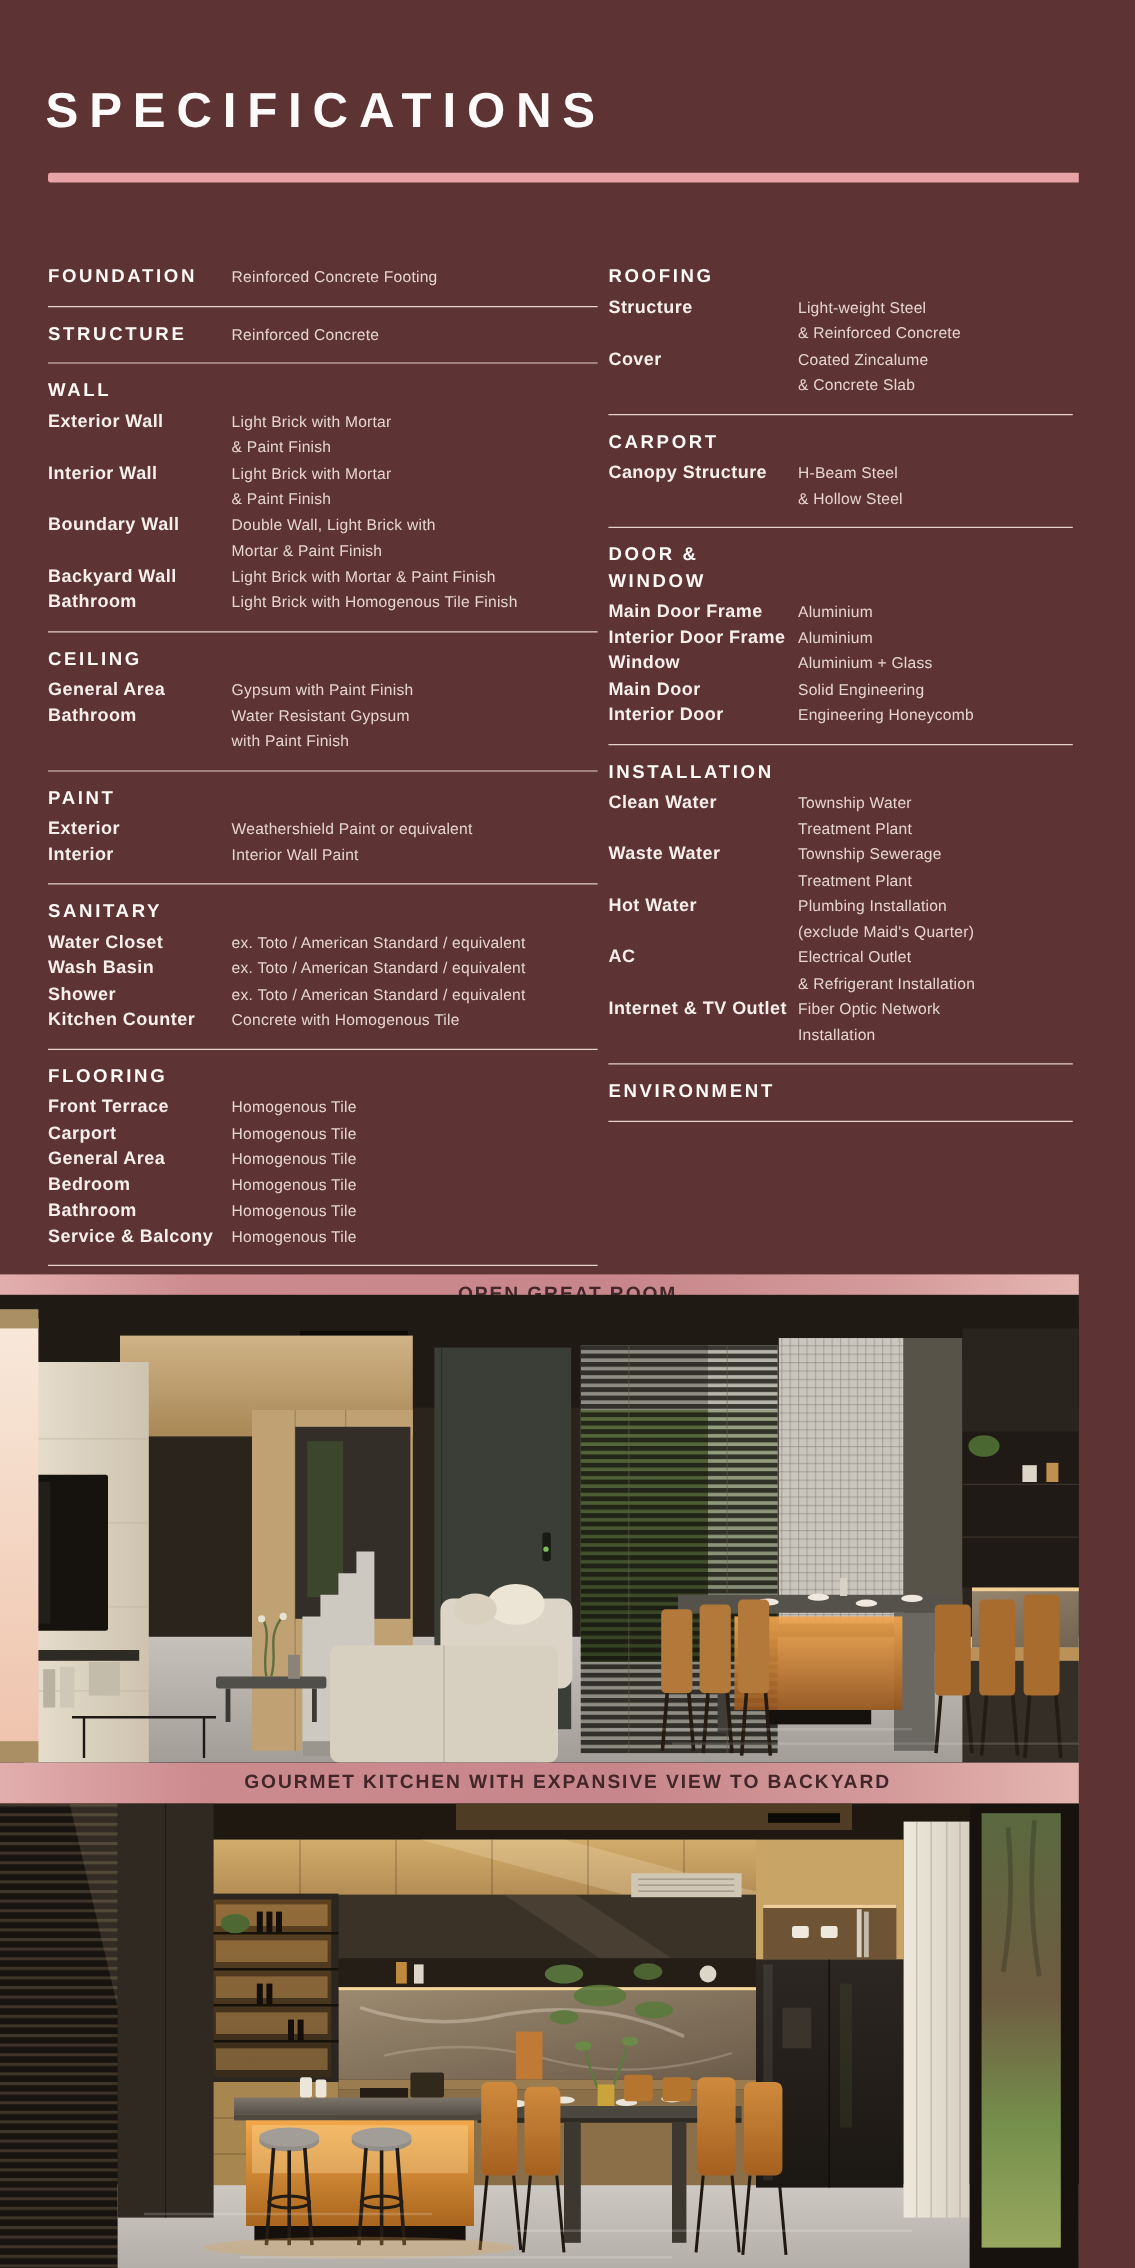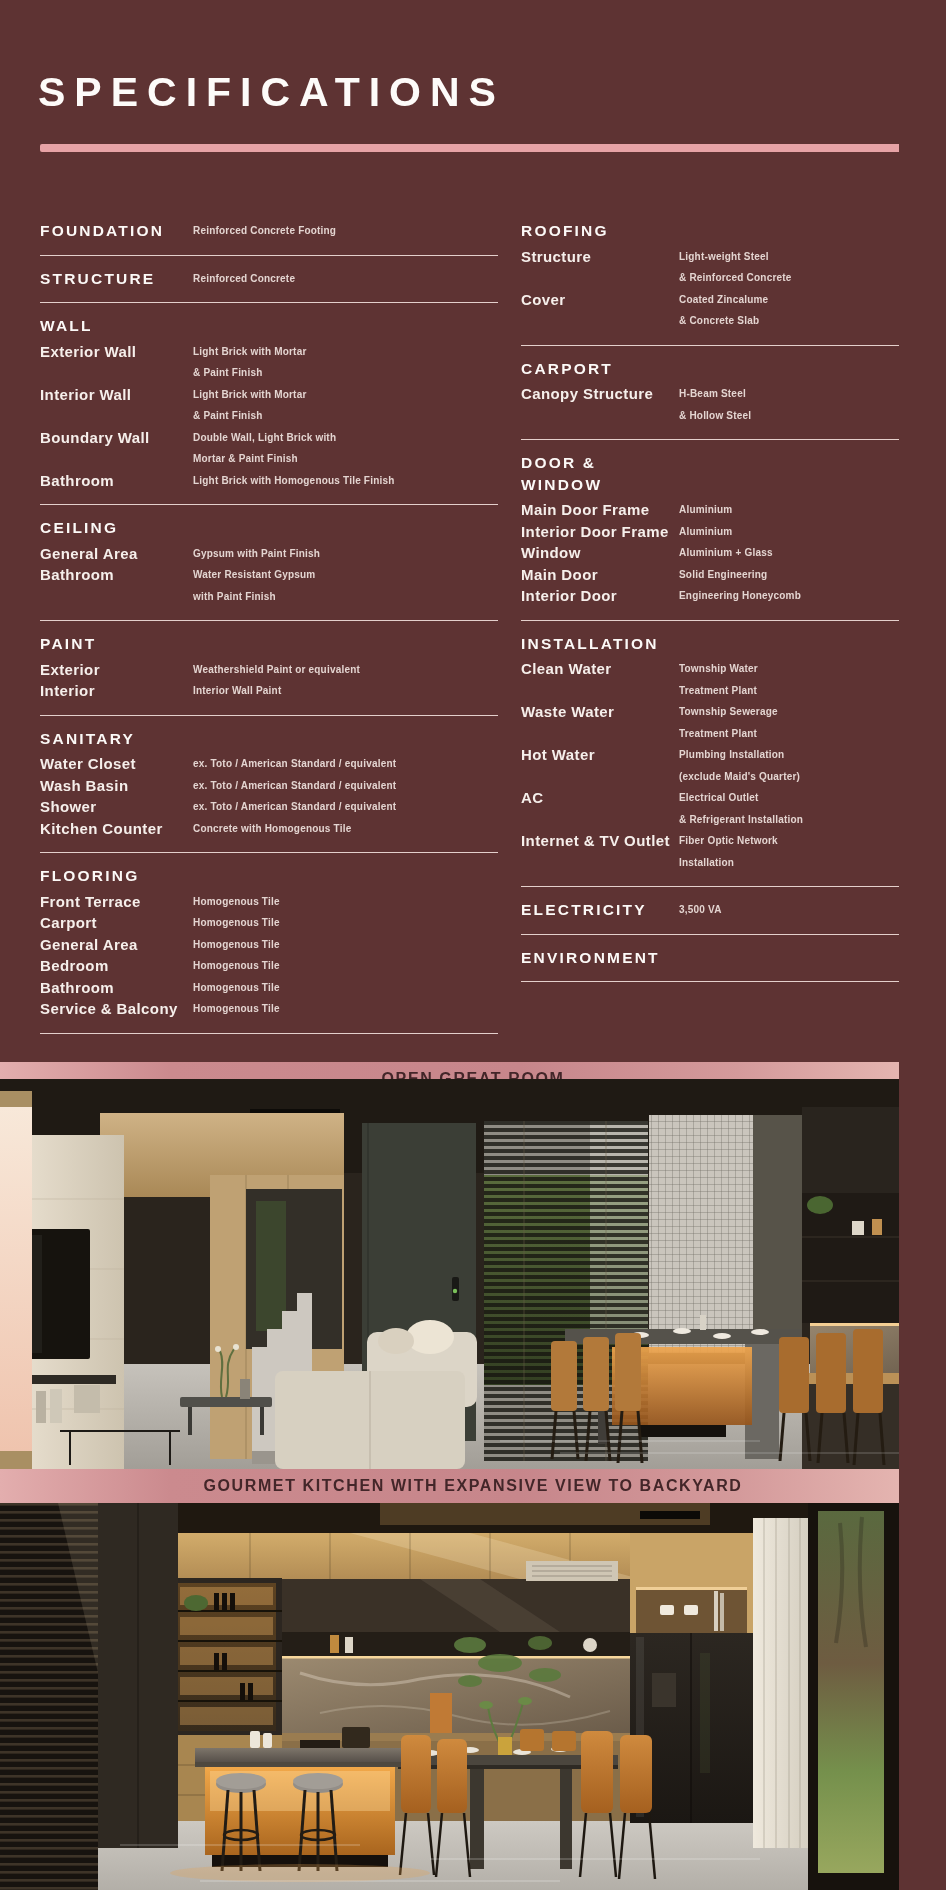--- a/index.html
+++ b/index.html
@@ -26,7 +26,7 @@
   .spec-row .label{width:153px;flex:none;font-weight:bold;color:#f6efeb;letter-spacing:.4px;}
   #col-right .spec-row .label{width:158px;}
   .val{color:#e4d5d1;letter-spacing:.2px;}
-  .val div{white-space:nowrap;line-height:21.5px;font-size:10px;font-weight:bold;}
+  .val div{white-space:nowrap;line-height:21.5px;font-size:13px;font-weight:normal;}
   
   .banner{position:absolute;left:0;width:946px;height:34px;display:flex;align-items:center;
           justify-content:center;

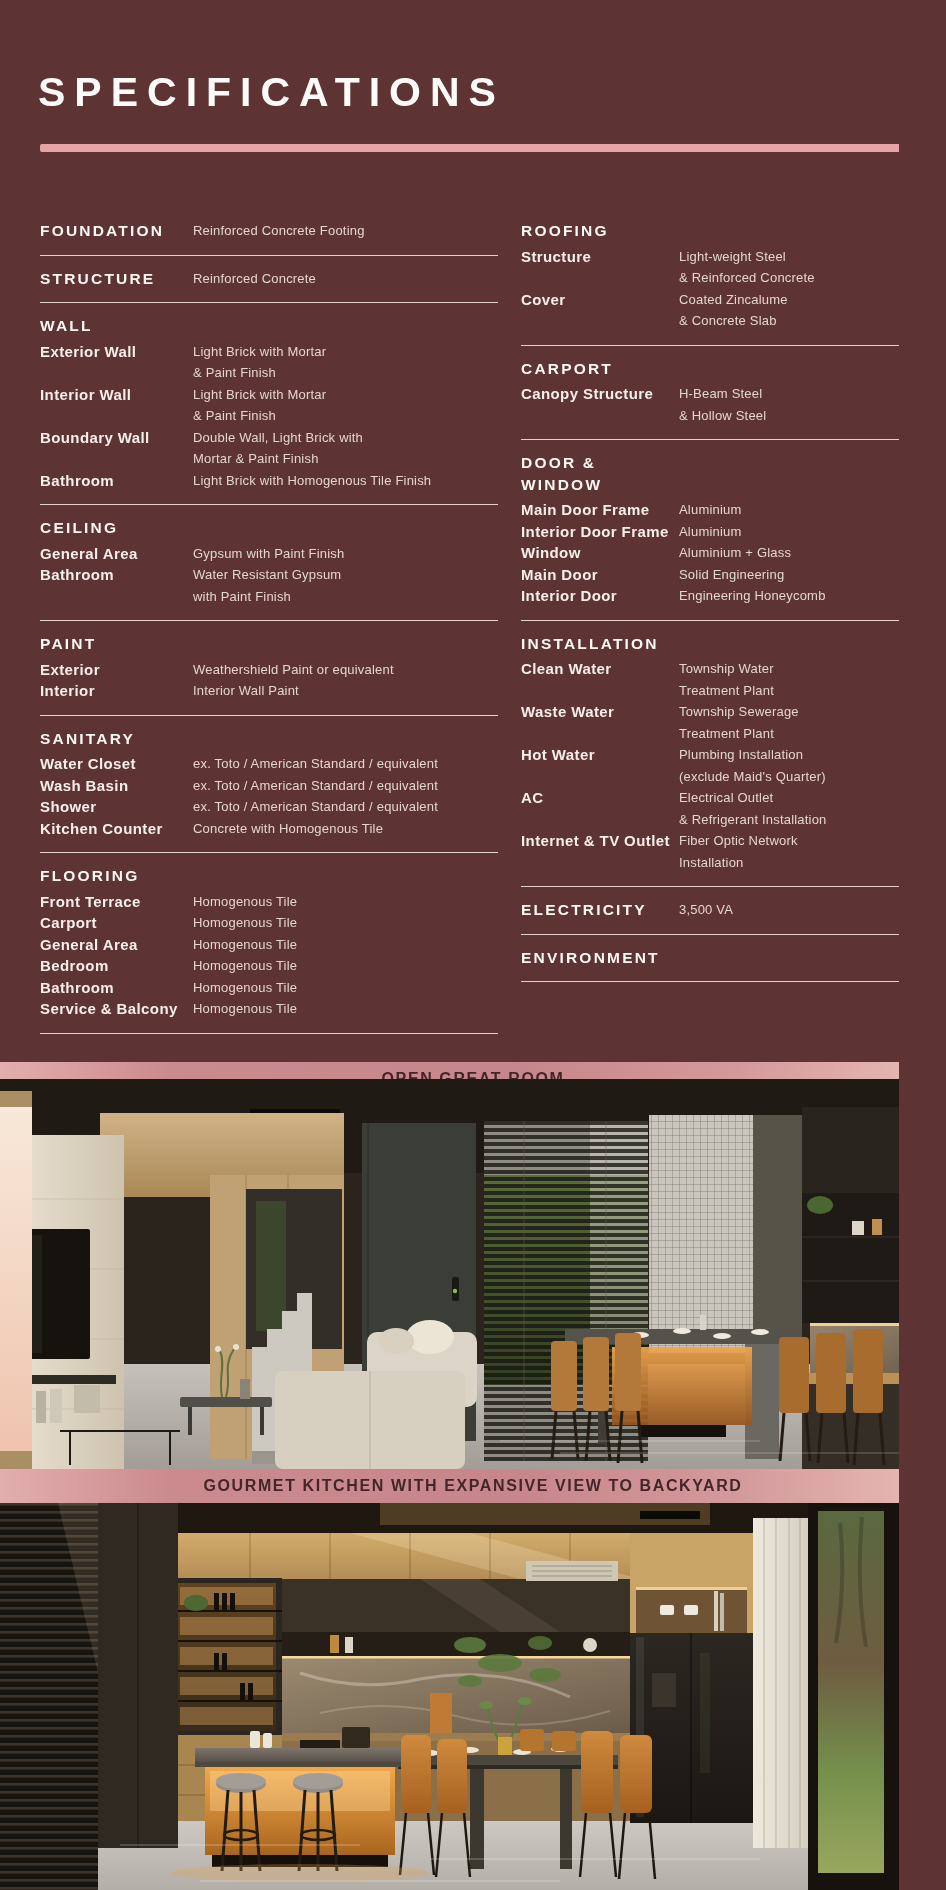--- a/index.html
+++ b/index.html
@@ -13,7 +13,7 @@
   
   .col{position:absolute;top:186px;}
   #col-left{left:40px;width:458px;}
-  #col-right{left:521px;width:387px;}
+  #col-right{left:507px;width:387px;}
   .spec-section{border-bottom:1px solid rgba(240,221,217,.92);padding:12px 0 13px;}
   .col .spec-section:first-child{padding-top:2px;margin-top:32px;}
   .sec-row{display:flex;align-items:flex-start;}

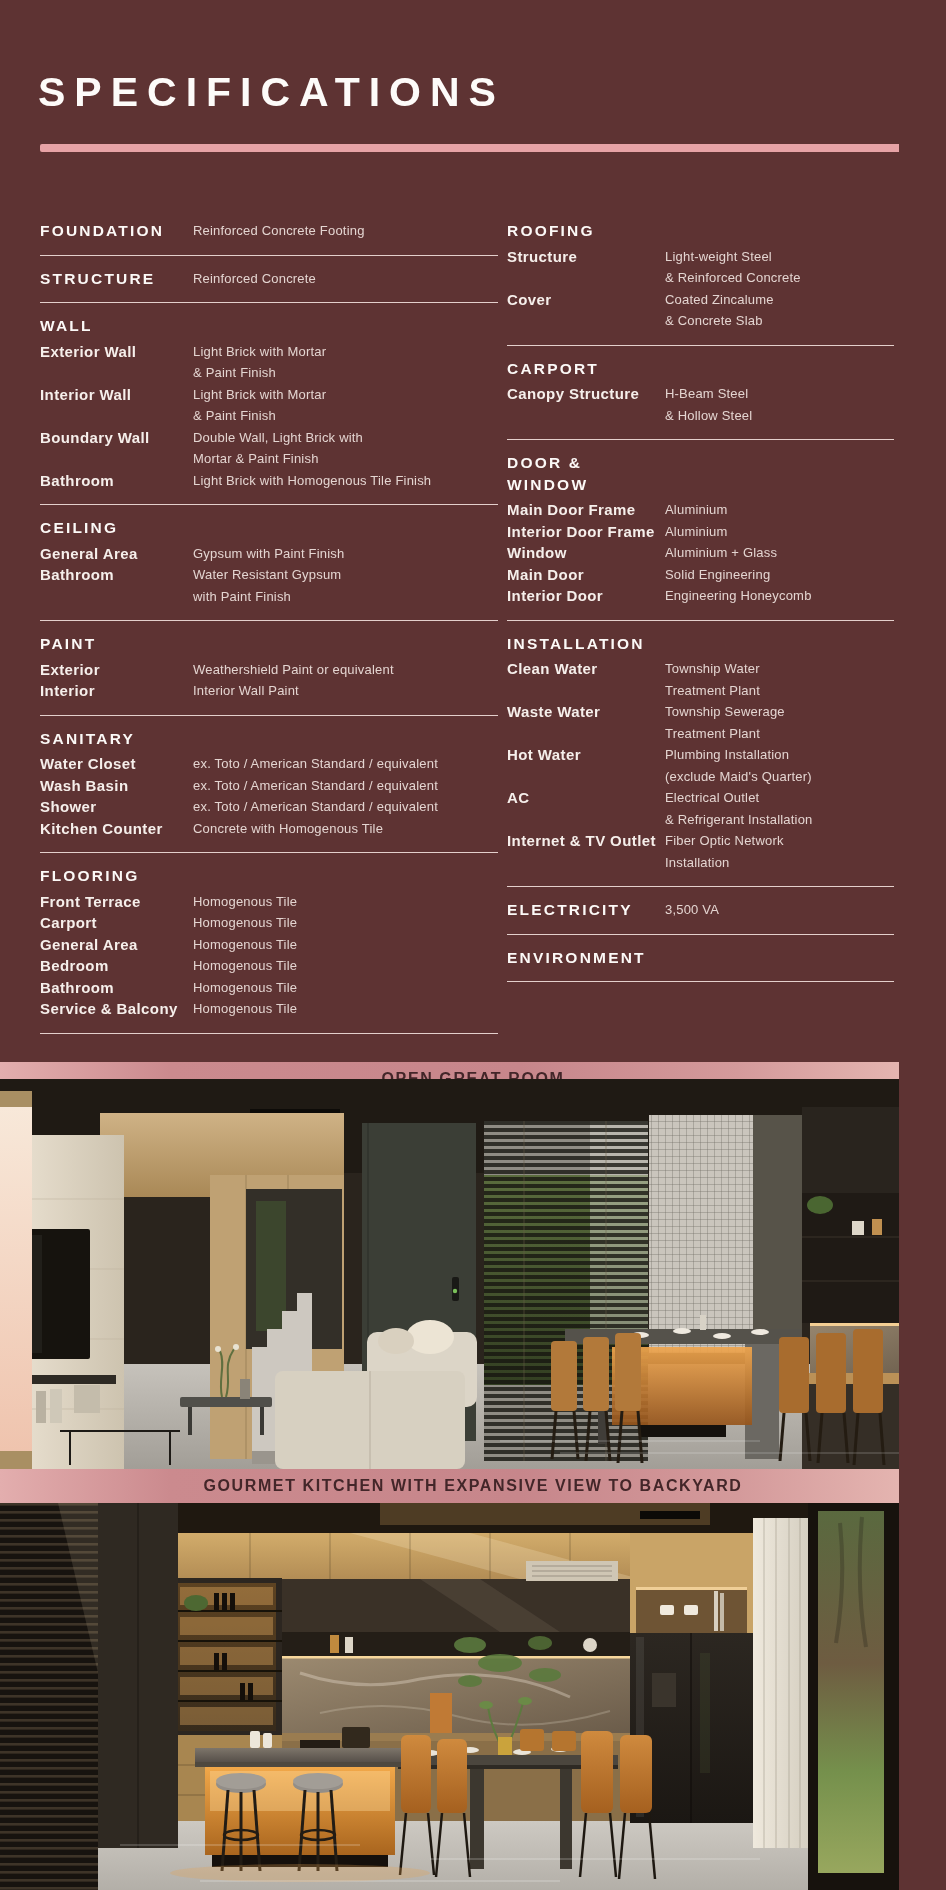--- a/index.html
+++ b/index.html
@@ -87,6 +87,12 @@
           <div class="val">
             <div>Double Wall, Light Brick with</div>
             <div>Mortar &amp; Paint Finish</div>
+          </div>
+        </div>
+        <div class="spec-row">
+          <div class="label">Backyard Wall</div>
+          <div class="val">
+            <div>Light Brick with Mortar &amp; Paint Finish</div>
           </div>
         </div>
         <div class="spec-row">

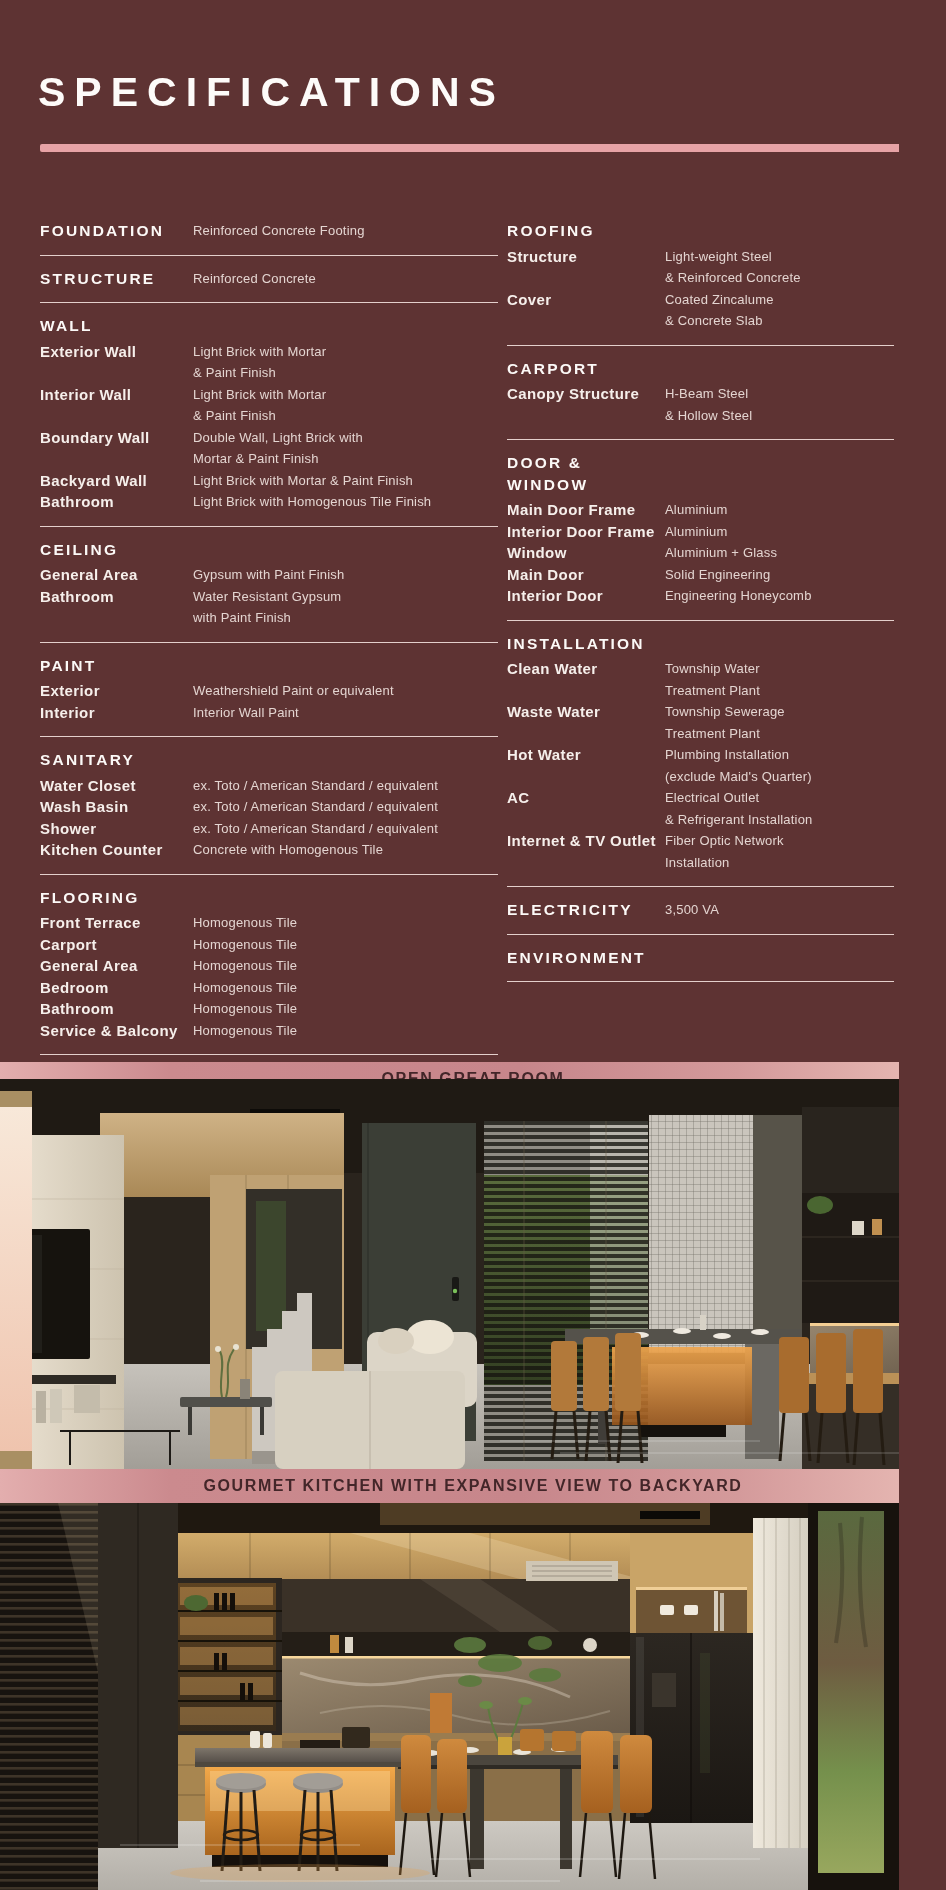--- a/index.html
+++ b/index.html
@@ -312,14 +312,6 @@
           <div class="val">
             <div>Fiber Optic Network</div>
             <div>Installation</div>
-          </div>
-        </div>
-      </section>
-      <section class="spec-section">
-        <div class="sec-row">
-          <div class="sec-heading">ELECTRICITY</div>
-          <div class="val">
-            <div>3,500 VA</div>
           </div>
         </div>
       </section>

